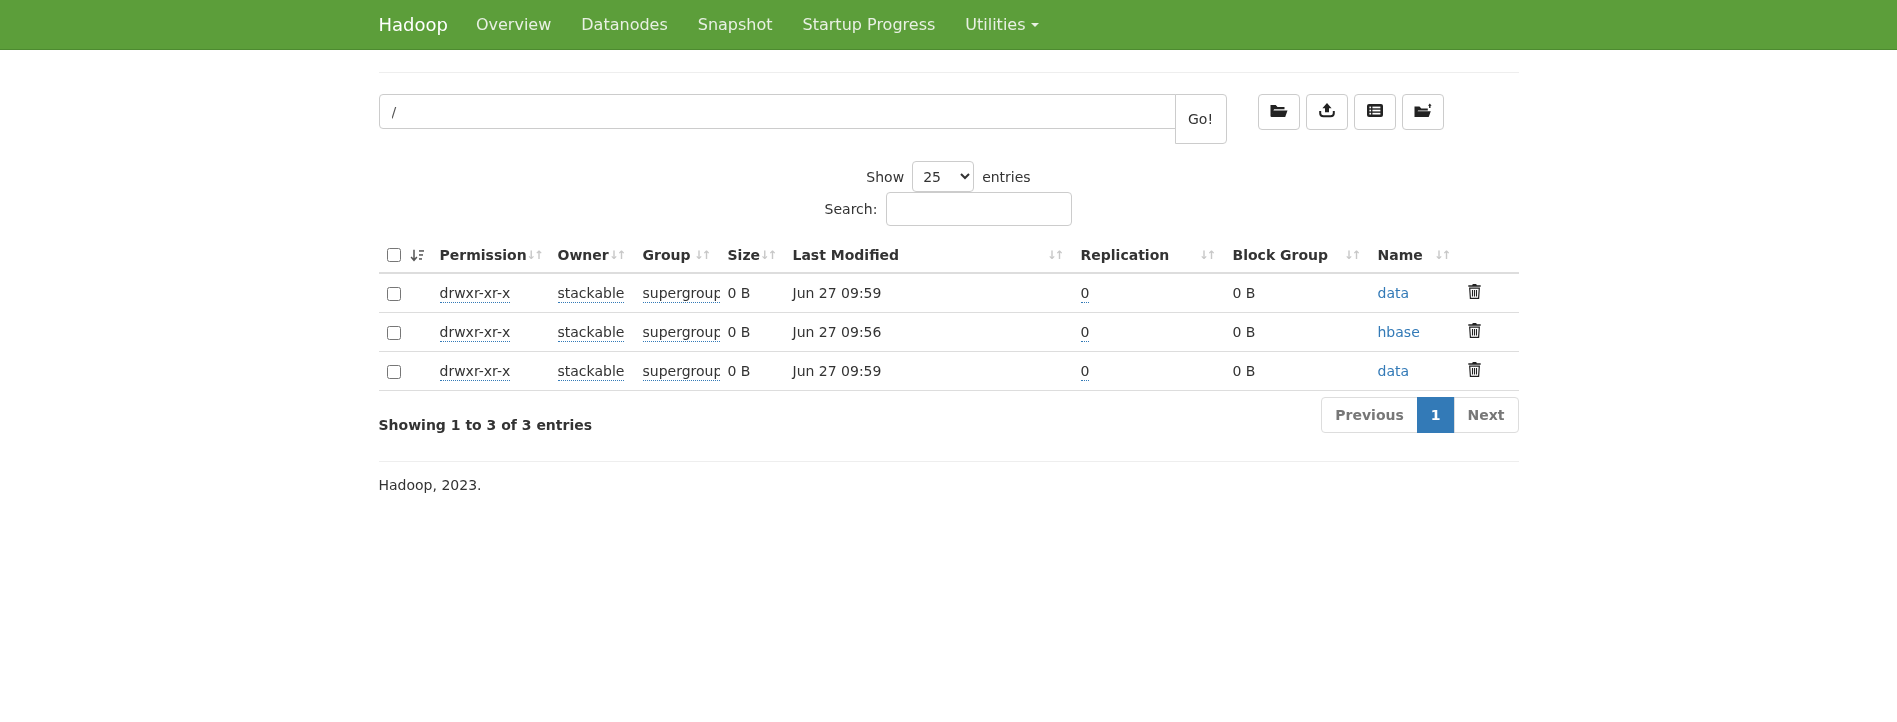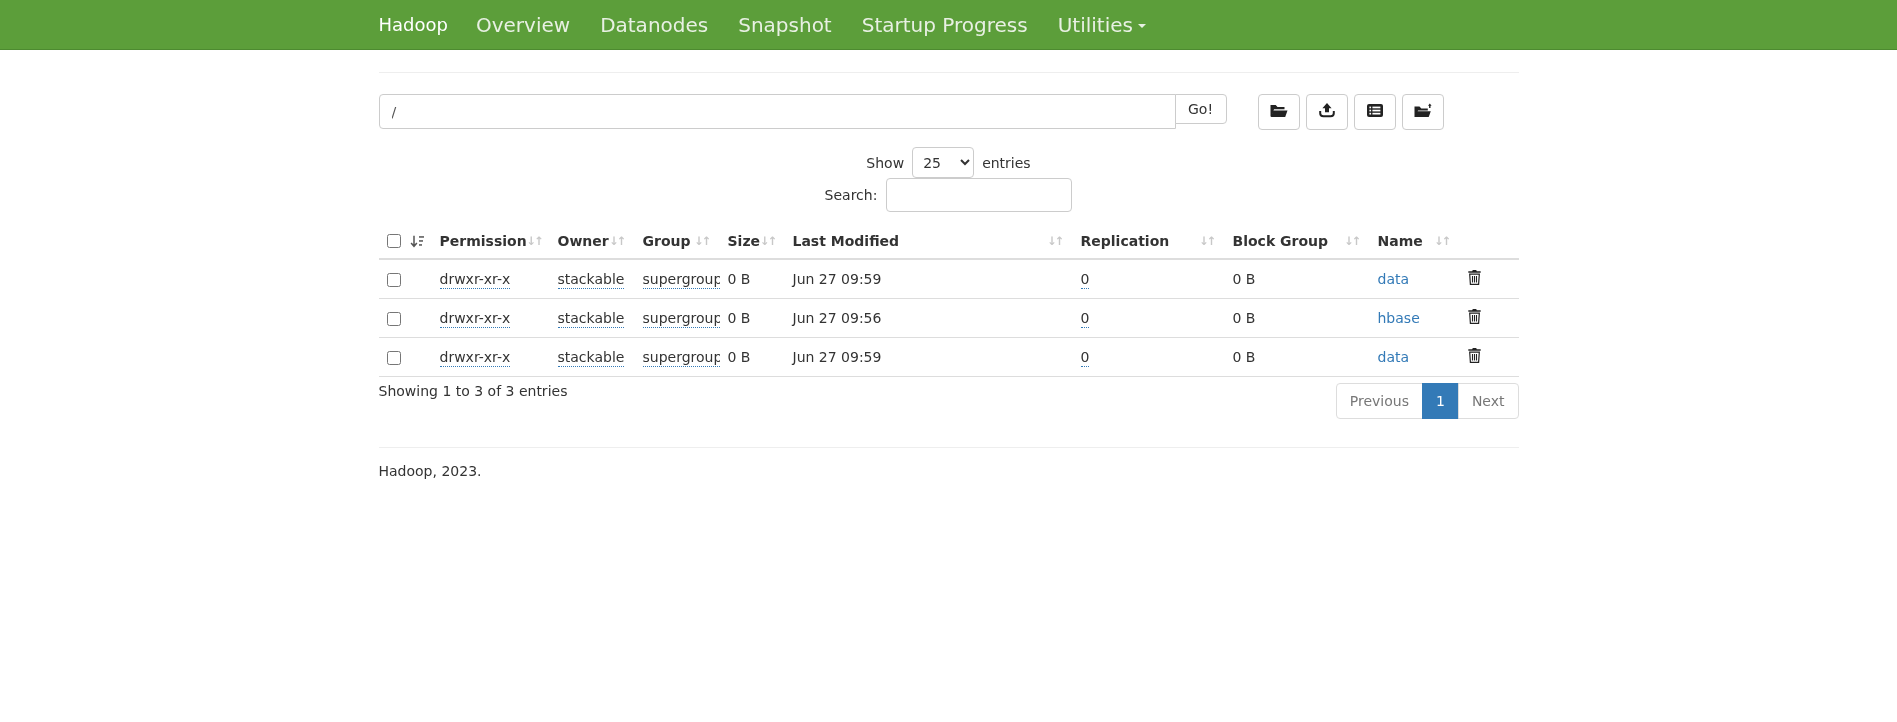--- a/index.html
+++ b/index.html
@@ -23,7 +23,7 @@
   }
   .nav-links { display: flex; align-items: center; }
   .nav-link {
-    color: var(--nav-link, #e8f0e3); font-size: 20px; text-decoration: none;
+    color: var(--nav-link, #e8f0e3); font-size: 16px; text-decoration: none;
     padding: 15px; cursor: pointer; white-space: nowrap; line-height: 20px;
   }
   .caret {

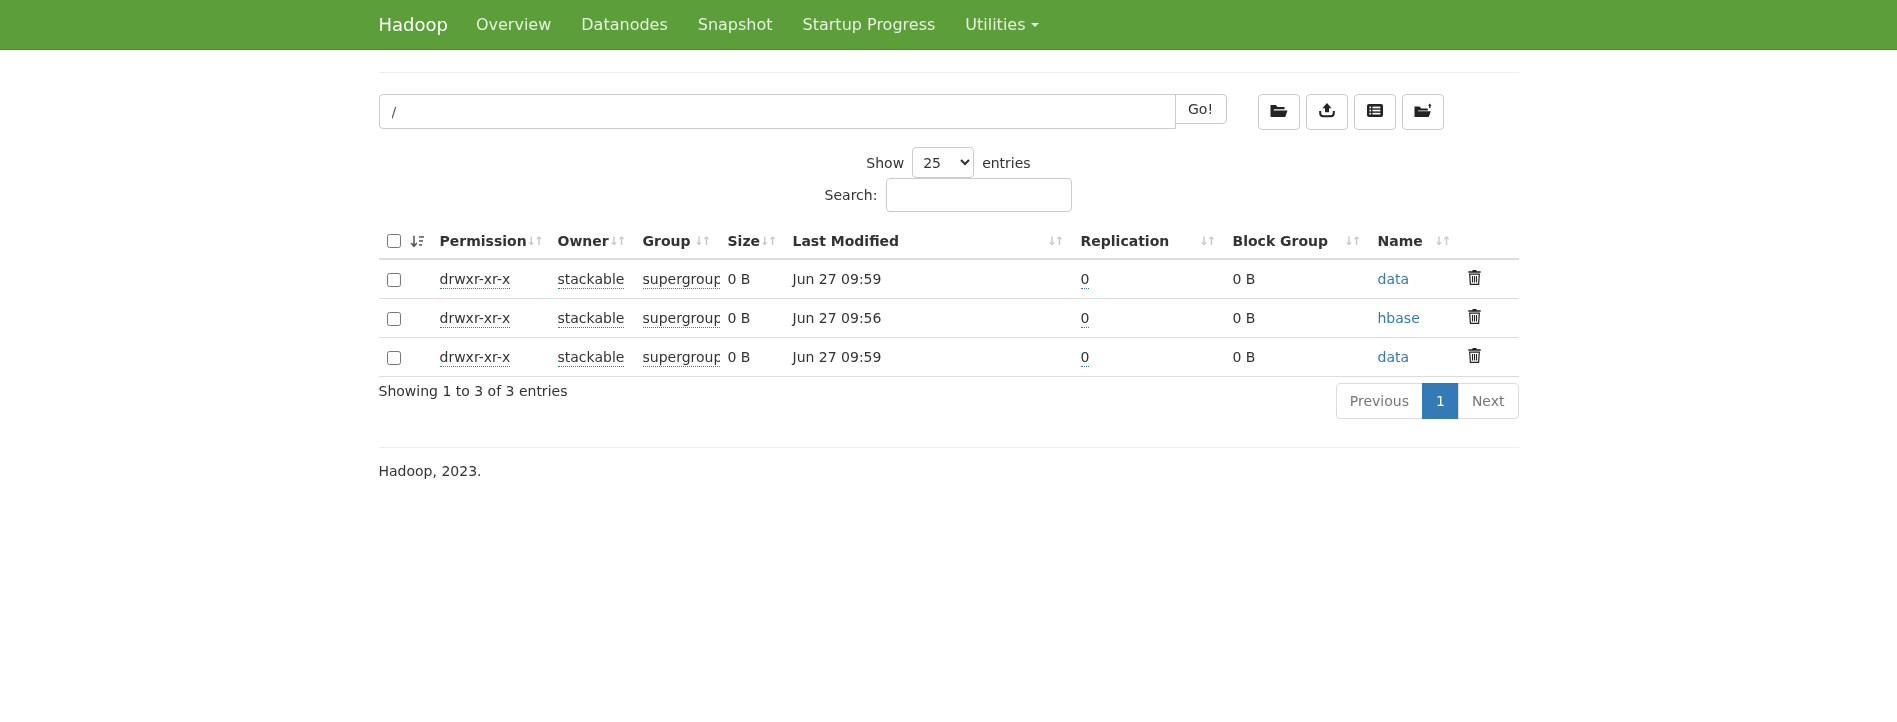--- a/index.html
+++ b/index.html
@@ -45,7 +45,7 @@
     font-family: inherit;
   }
   .go-btn {
-    height: 30px; width: 52px; margin-left: -1px;
+    height: 50px; width: 52px; margin-left: -1px;
     border: 1px solid #ccc; border-radius: 0 4px 4px 0;
     background: #fff; color: #333; font-size: 14px; cursor: pointer;
     font-family: inherit;

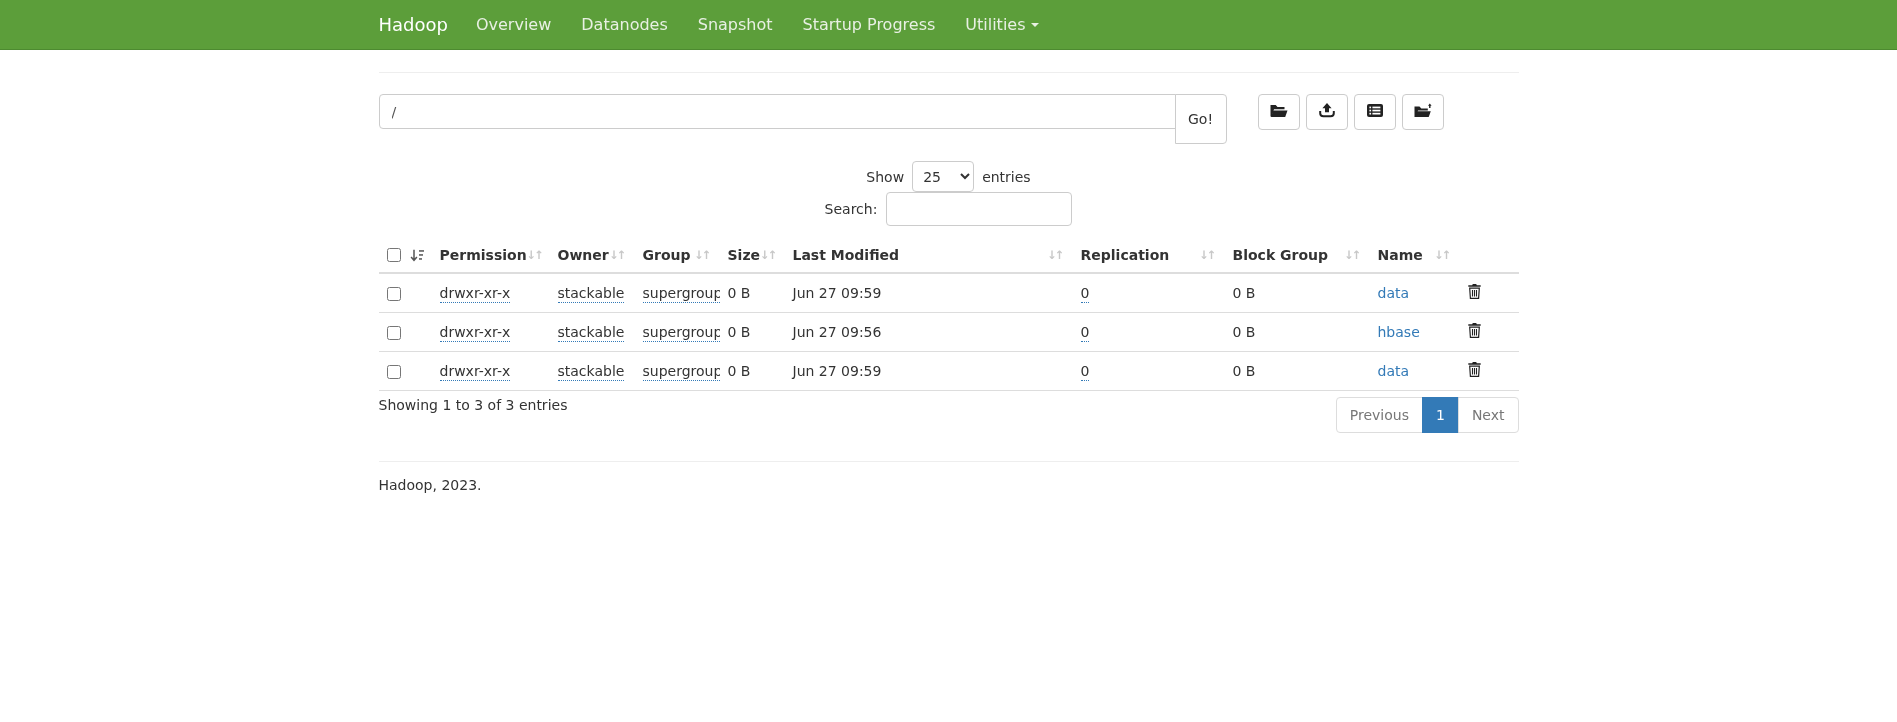--- a/index.html
+++ b/index.html
@@ -108,8 +108,9 @@
 
   
   .info-row {
-    display: flex; justify-content: space-between; align-items: flex-start;
+    display: flex; justify-content: space-between; align-items: flex-end;
     margin-top: 6px;
+    font-weight: bold;
   }
   .info-text { color: #333; }
   .pagination { display: flex; }

